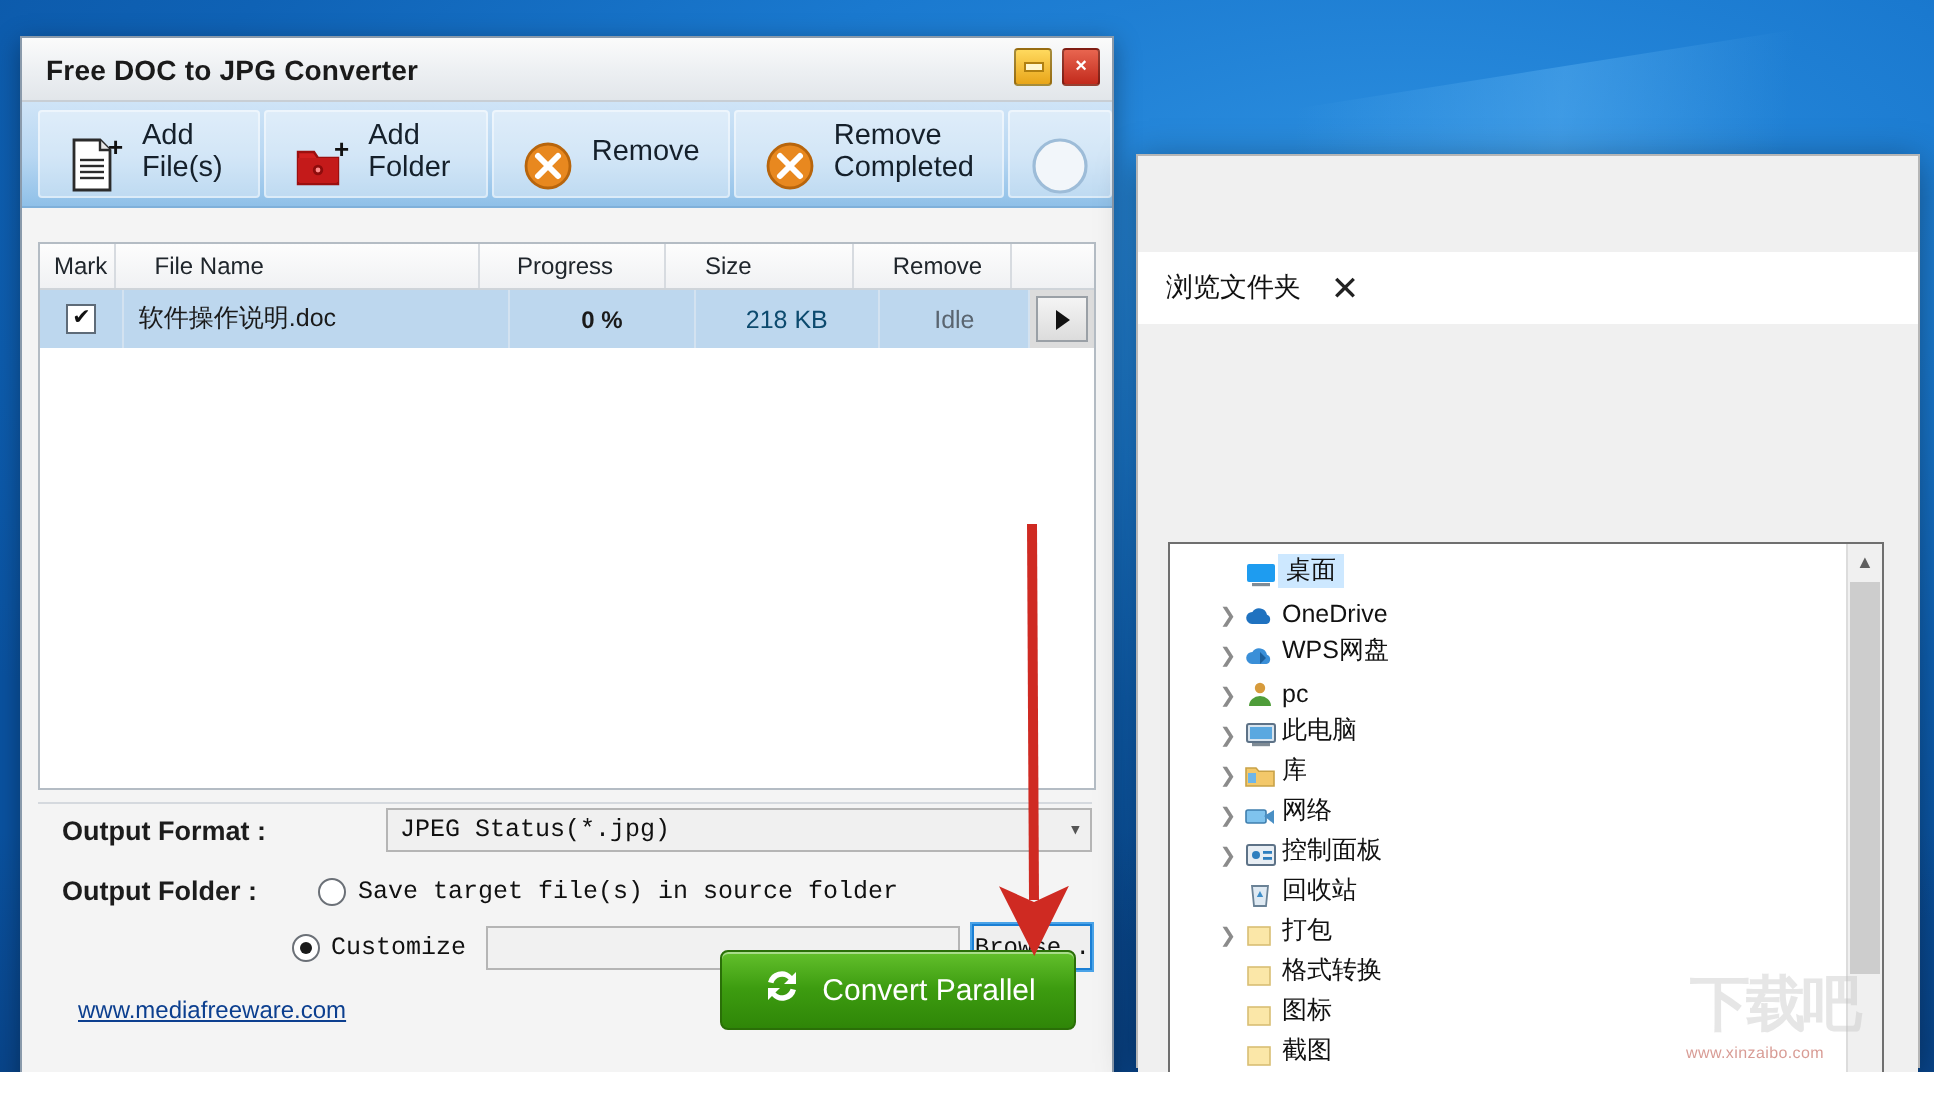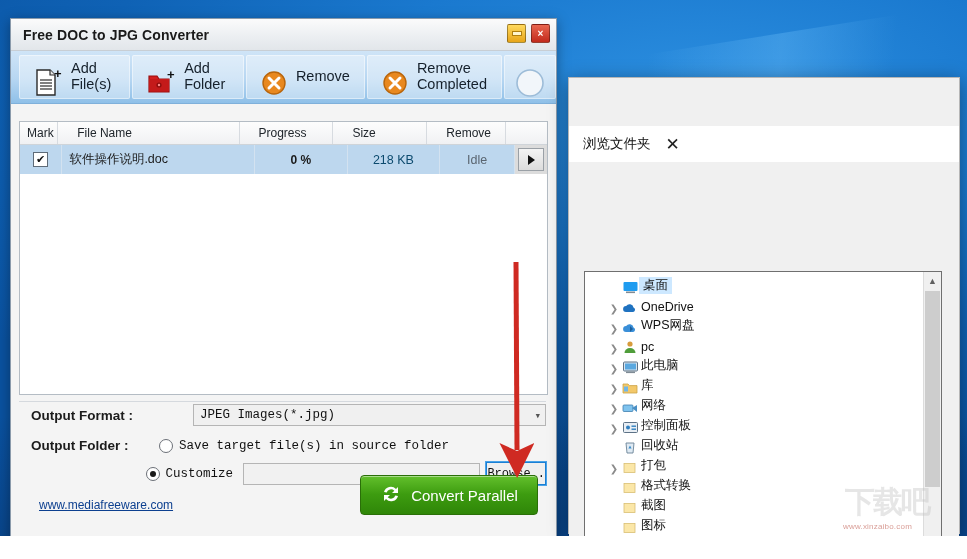--- a/index.html
+++ b/index.html
@@ -421,7 +421,7 @@
       <div class="srow" style="margin-top:2px;gap:40px;">
         <div class="slabel">Output Format :</div>
         <div class="combo">
-          <span>JPEG Images(*.jpg)</span>
+          <span>JPEG Status(*.jpg)</span>
           <span class="caret">▾</span>
         </div>
       </div>

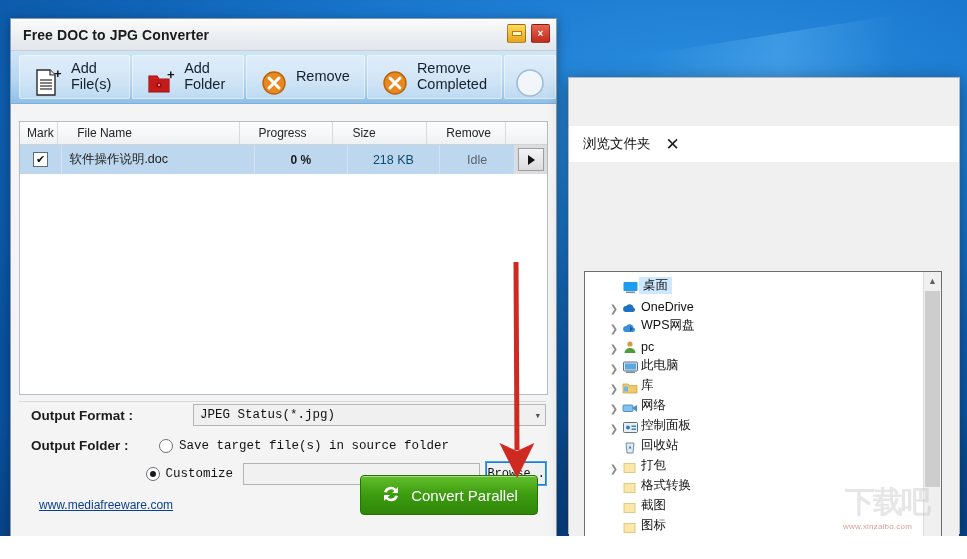--- a/index.html
+++ b/index.html
@@ -607,7 +607,7 @@
                   <rect x="1" y="2.5" width="11" height="9" fill="#fbe7a8" stroke="#d9bf73" stroke-width=".8"></rect>
                 </svg>
             </span>
-            <span class="tlabel">截图</span>
+            <span class="tlabel">图标</span>
           </div>
 
           <div class="tree-item">
@@ -617,7 +617,7 @@
                   <rect x="1" y="2.5" width="11" height="9" fill="#fbe7a8" stroke="#d9bf73" stroke-width=".8"></rect>
                 </svg>
             </span>
-            <span class="tlabel">图标</span>
+            <span class="tlabel">截图</span>
           </div>
 
           <div class="tree-item">

